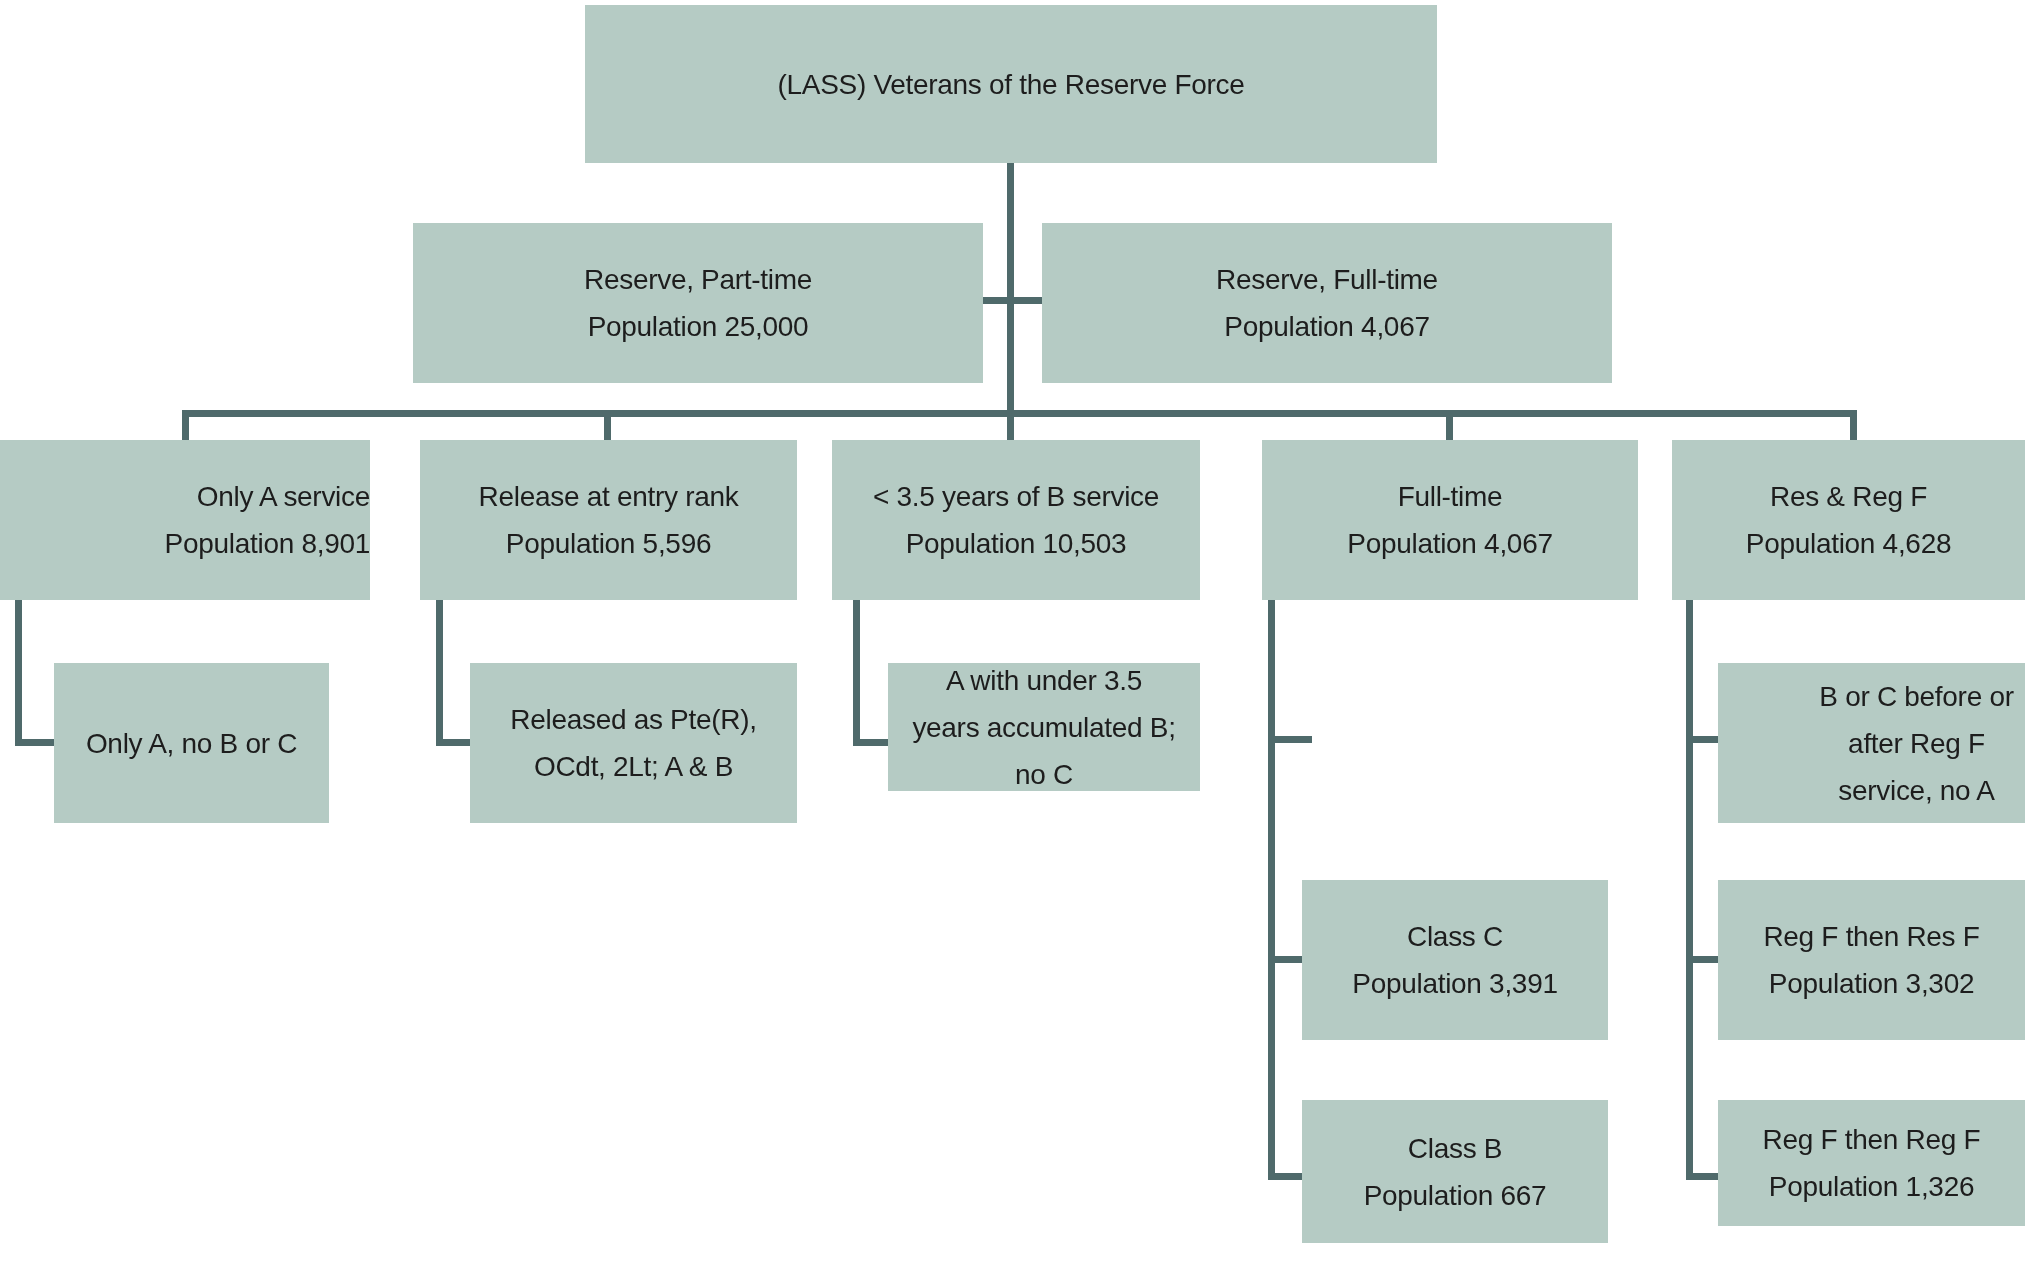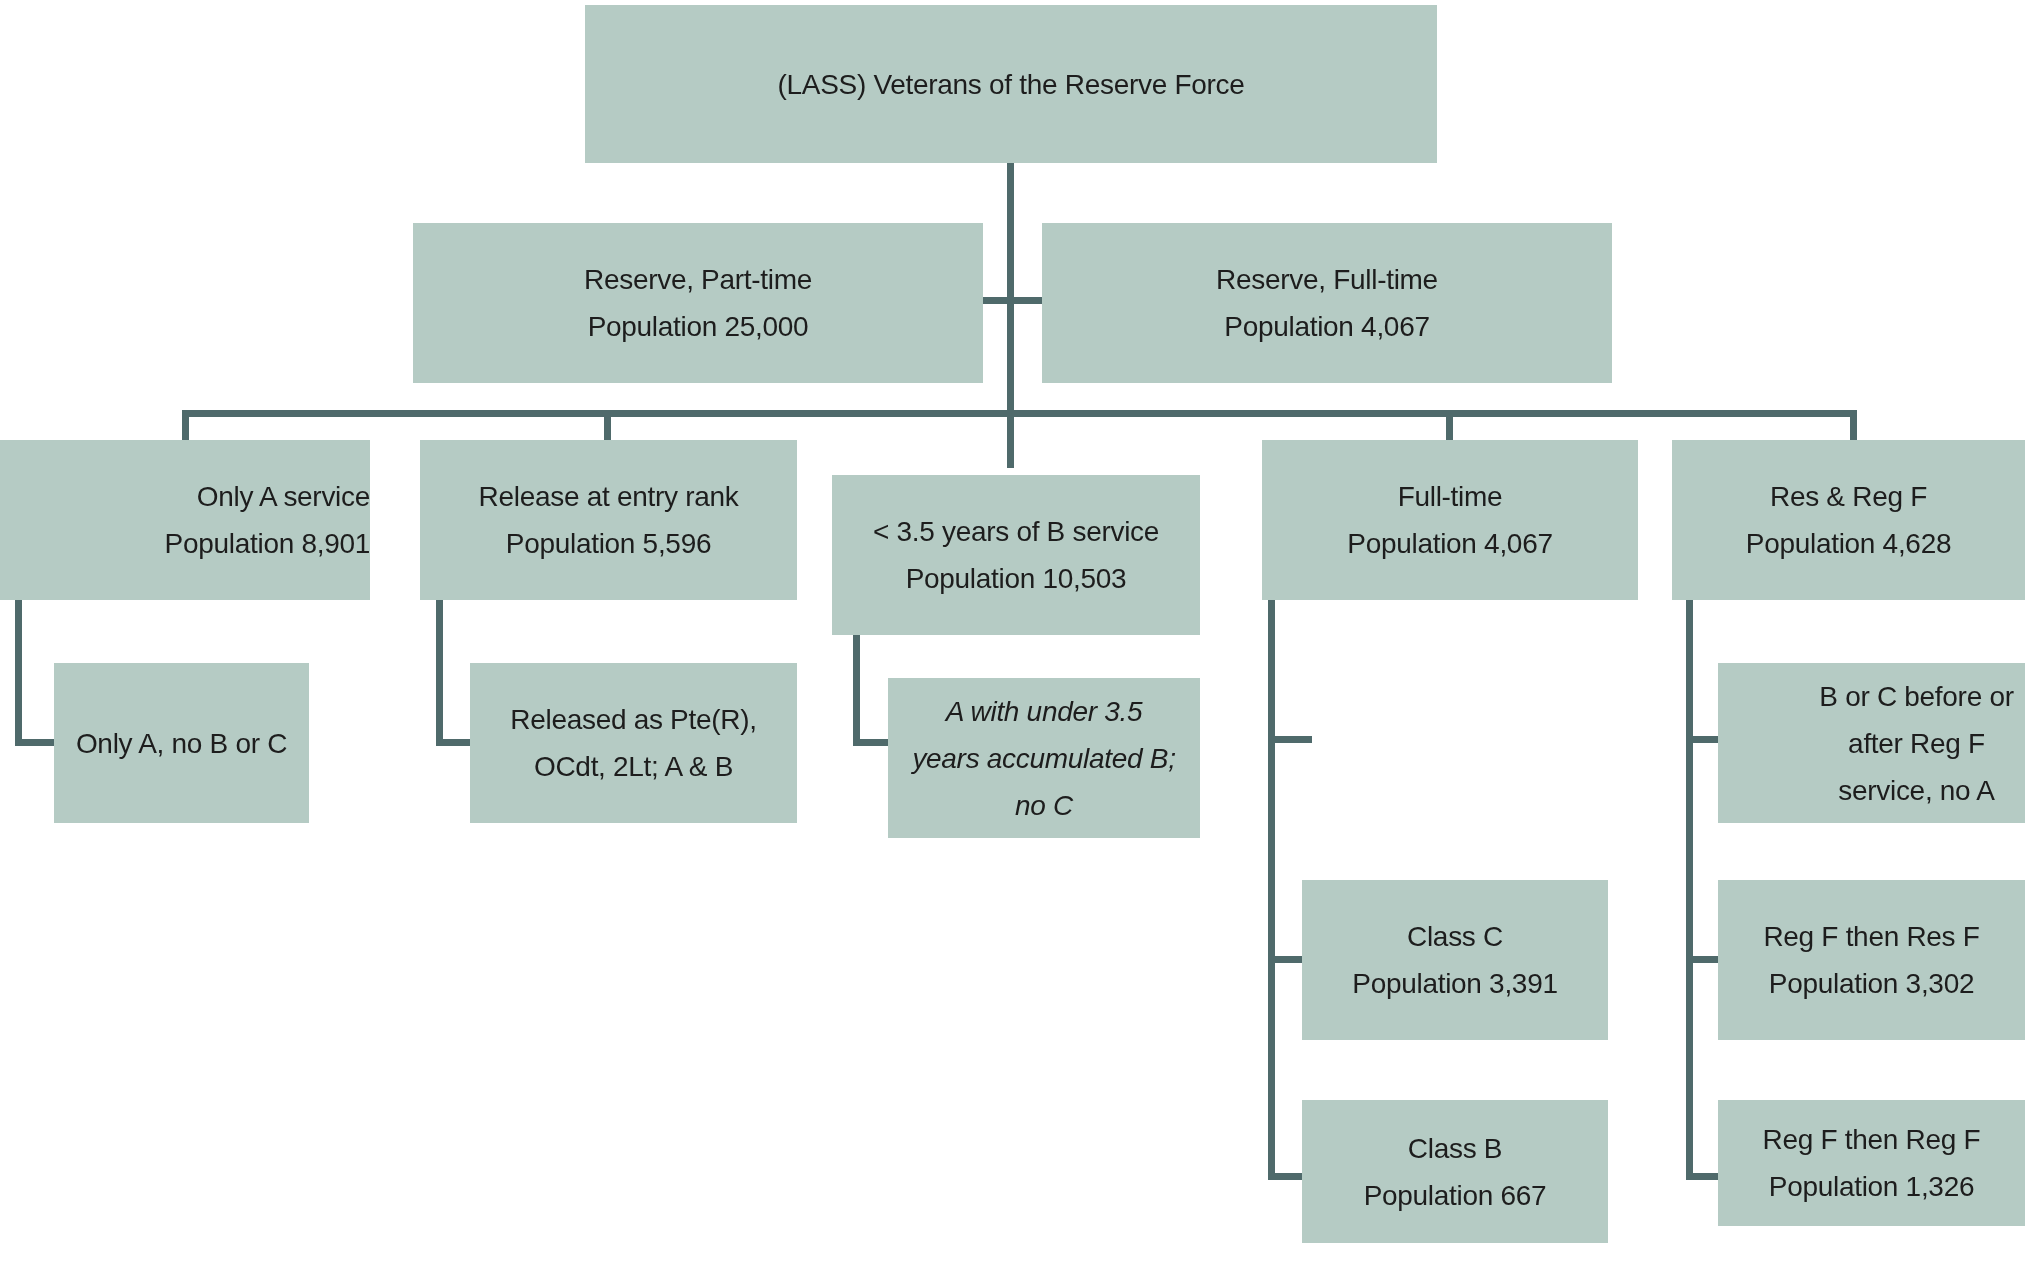--- a/index.html
+++ b/index.html
@@ -47,7 +47,7 @@
   #n-l2b  {left:1042px; top:223px;  width:570px; height:160px;}
   #n-c1   {left:0px;    top:440px;  width:370px; height:160px;align-items:flex-end;}
   #n-c2   {left:420px;  top:440px;  width:377px; height:160px;}
-  #n-c3   {left:832px;  top:440px;  width:368px; height:160px;margin-top:35px;}
+  #n-c3   {left:832px;  top:440px;  width:368px; height:160px;}
   #n-c4   {left:1262px; top:440px;  width:376px; height:160px;}
   #n-c5   {left:1672px; top:440px;  width:353px; height:160px;}
   #n-c1k  {left:54px;   top:663px;  width:255px; height:160px;}

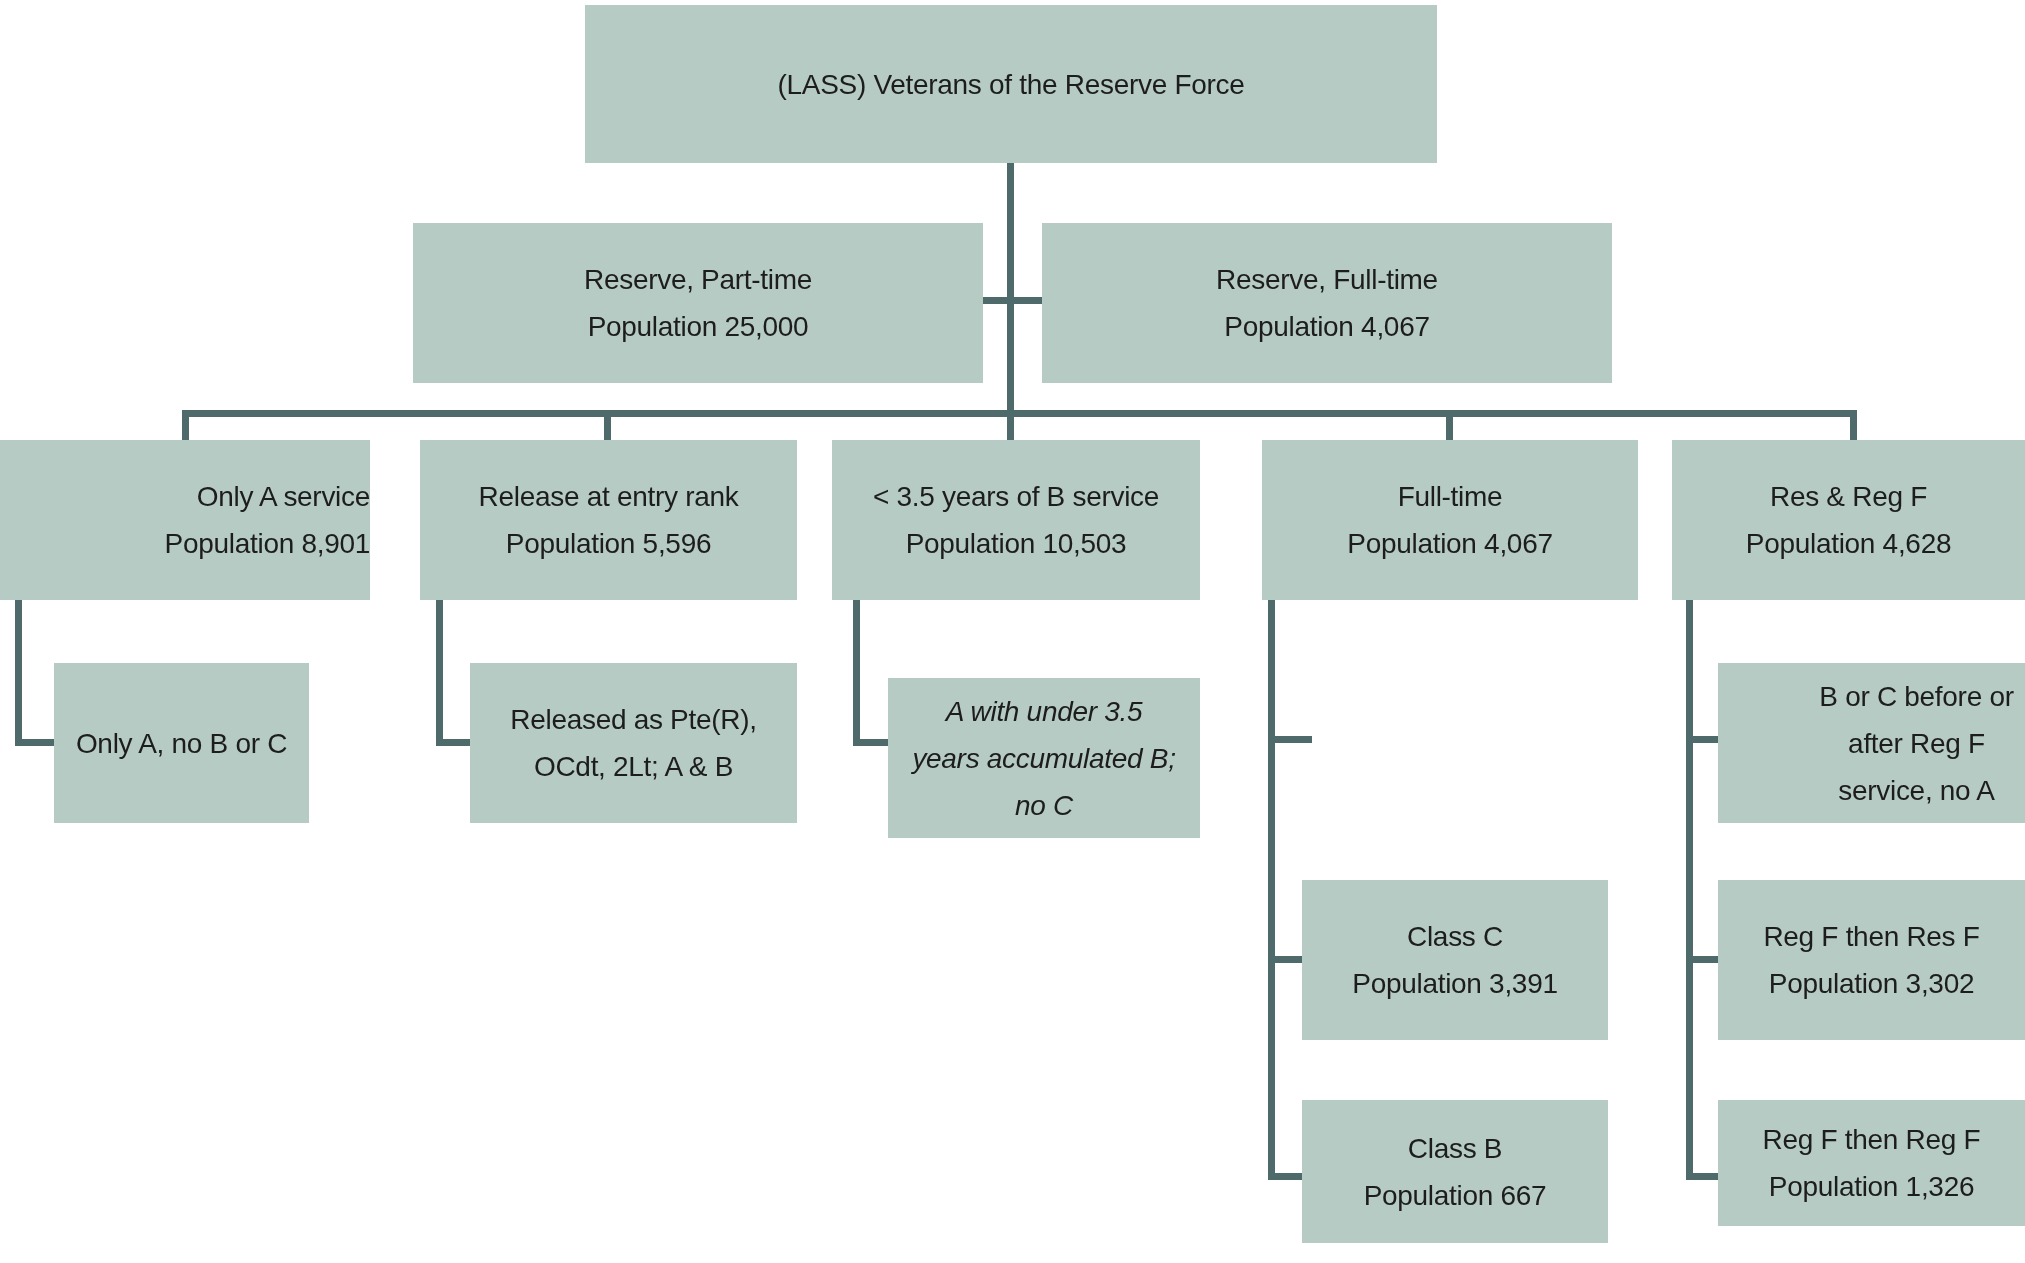--- a/index.html
+++ b/index.html
@@ -52,7 +52,7 @@
   #n-c5   {left:1672px; top:440px;  width:353px; height:160px;}
   #n-c1k  {left:54px;   top:663px;  width:255px; height:160px;}
   #n-c2k  {left:470px;  top:663px;  width:327px; height:160px;}
-  #n-c3k  {left:888px;  top:678px;  width:312px; height:160px;font-style:italic;}
+  #n-c3k  {left:888px;  top:663px;  width:312px; height:128px;}
   #n-c4k1 {left:1302px; top:663px;  width:306px; height:160px;}
   #n-c4k2 {left:1302px; top:880px;  width:306px; height:160px;}
   #n-c4k3 {left:1302px; top:1100px; width:306px; height:143px;}

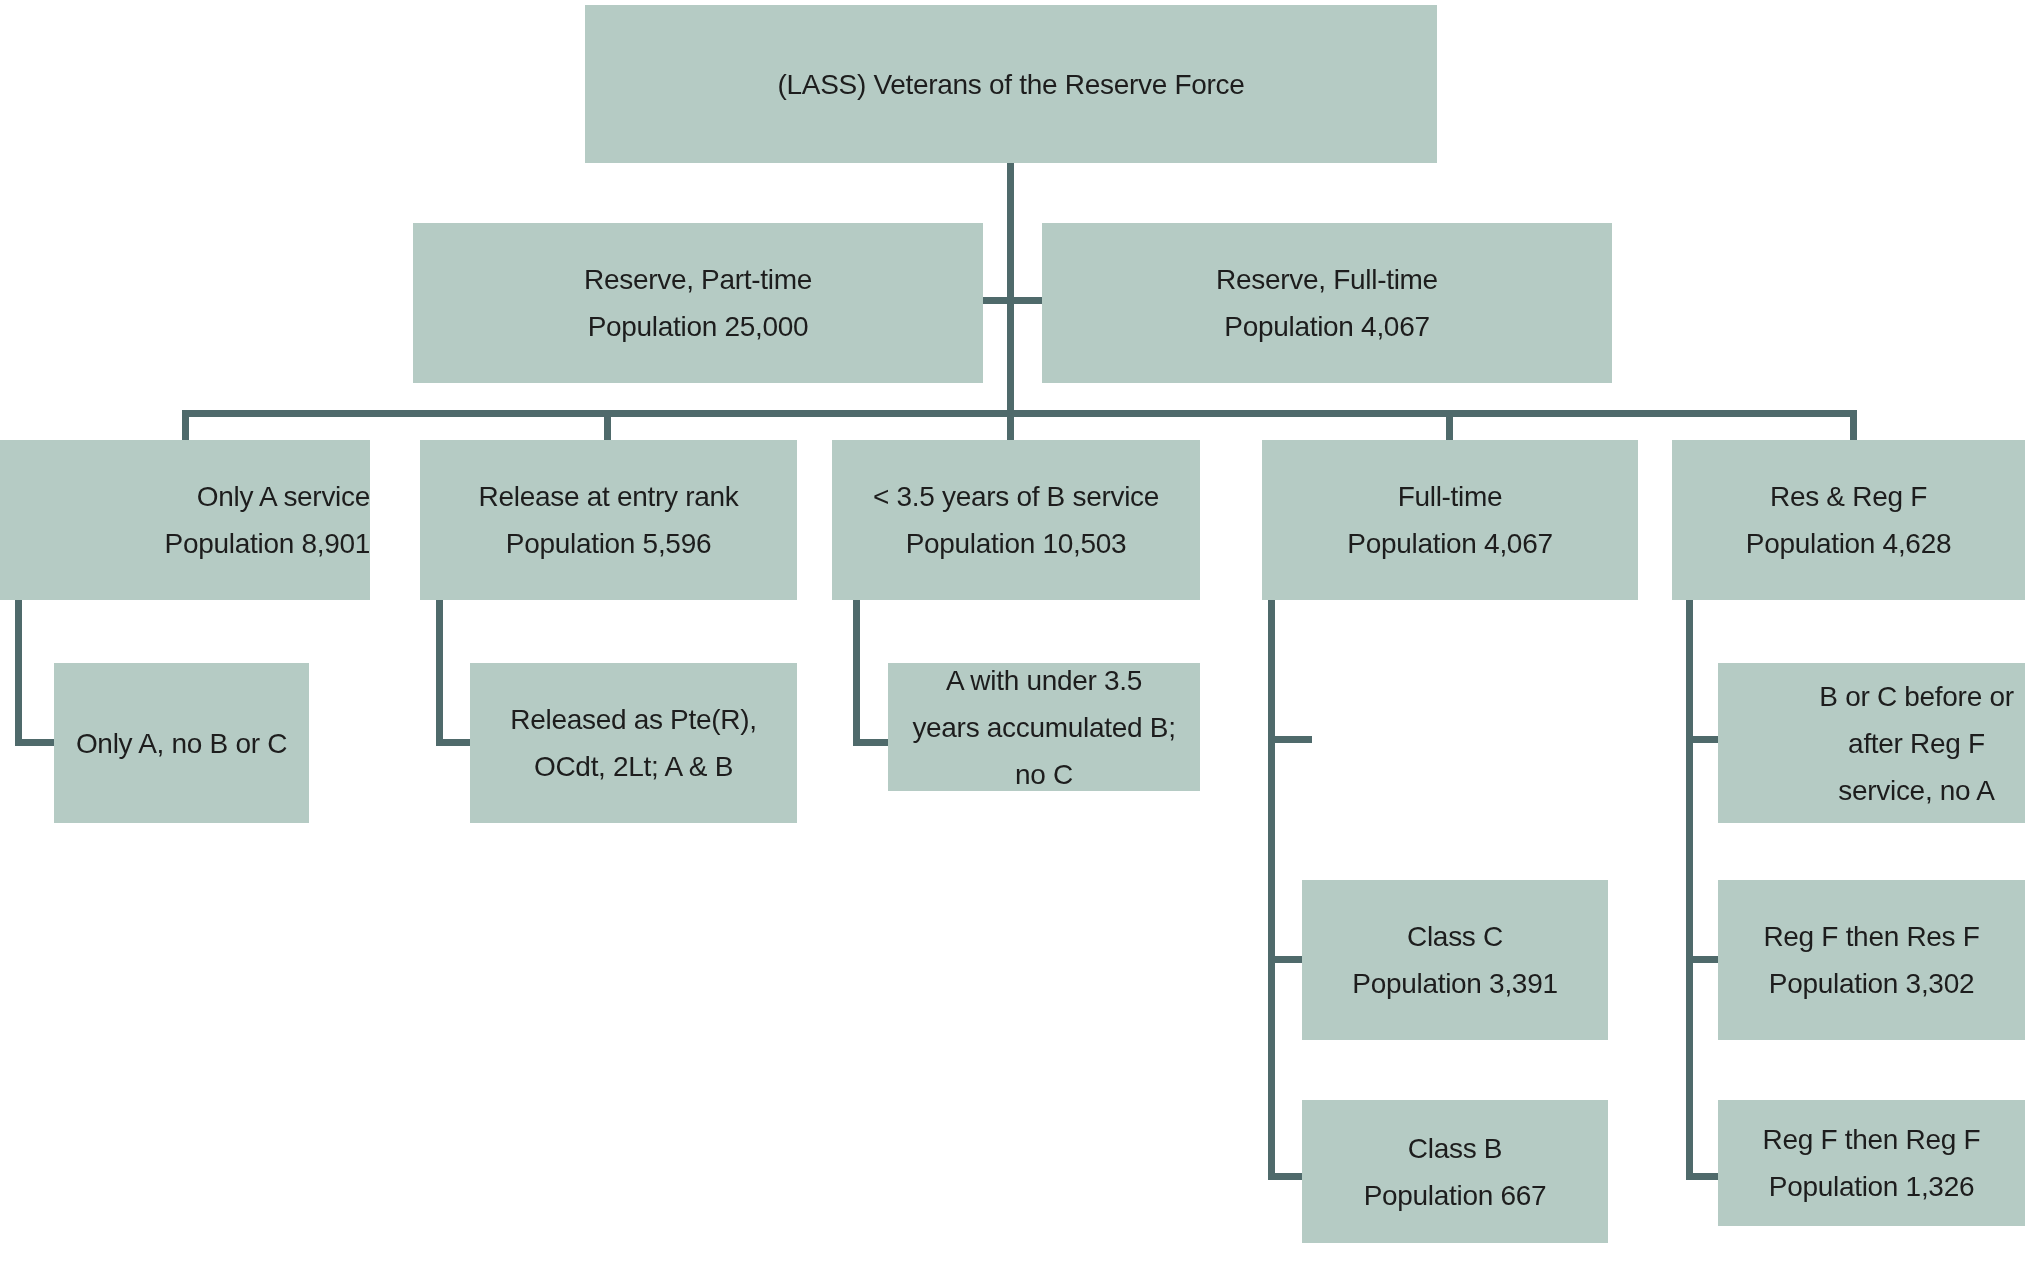--- a/index.html
+++ b/index.html
@@ -50,7 +50,7 @@
   #n-c3   {left:832px;  top:440px;  width:368px; height:160px;}
   #n-c4   {left:1262px; top:440px;  width:376px; height:160px;}
   #n-c5   {left:1672px; top:440px;  width:353px; height:160px;}
-  #n-c1k  {left:54px;   top:663px;  width:255px; height:160px;}
+  #n-c1k  {left:54px;   top:663px;  width:275px; height:160px;}
   #n-c2k  {left:470px;  top:663px;  width:327px; height:160px;}
   #n-c3k  {left:888px;  top:663px;  width:312px; height:128px;}
   #n-c4k1 {left:1302px; top:663px;  width:306px; height:160px;}

